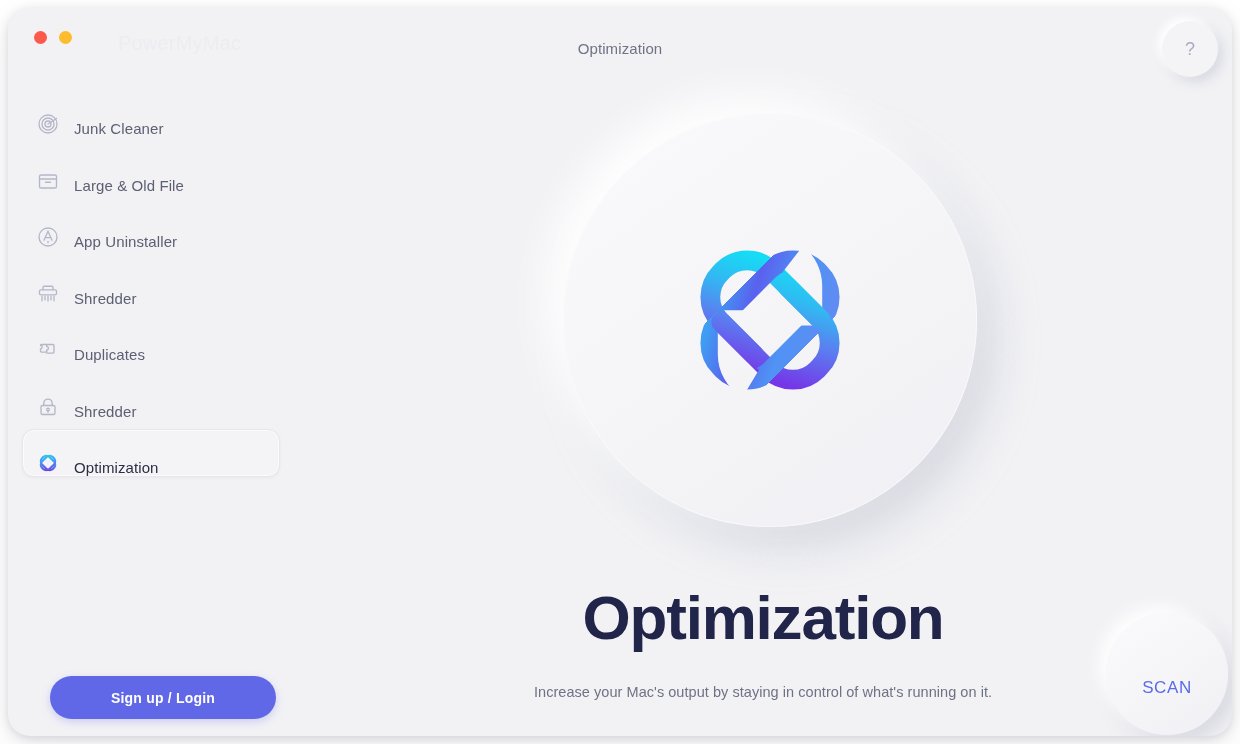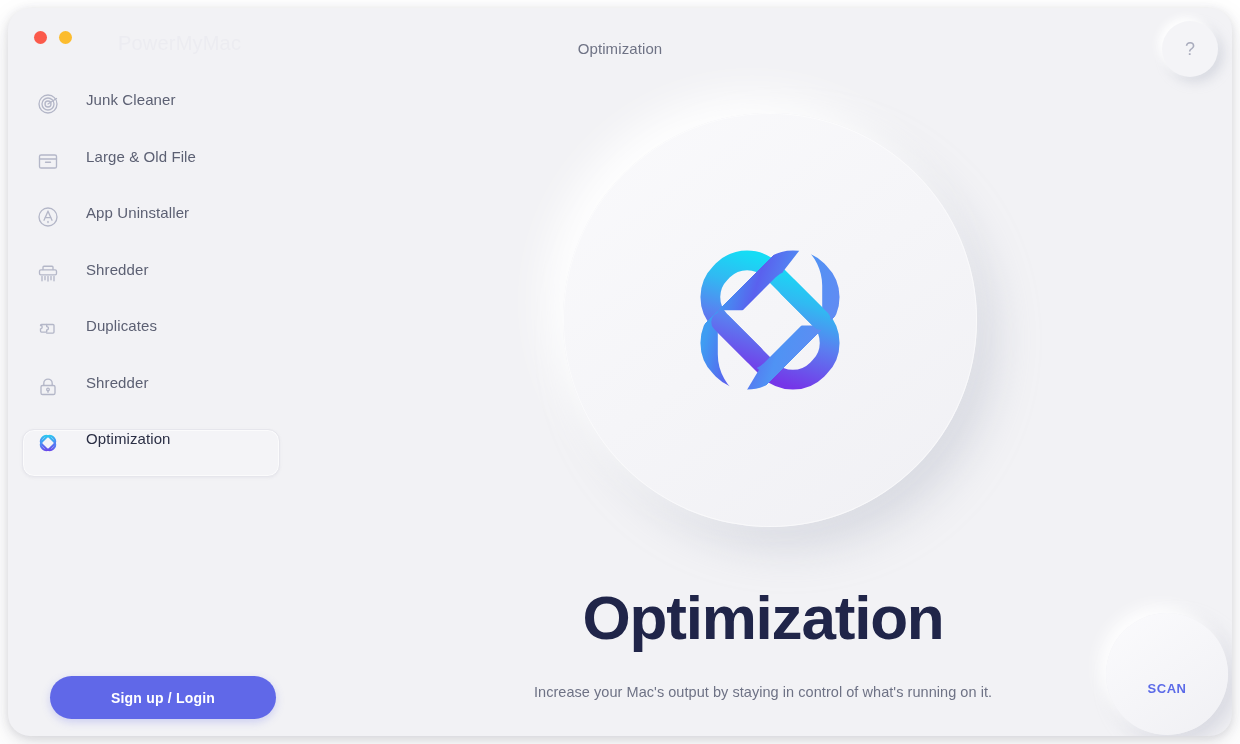--- a/index.html
+++ b/index.html
@@ -106,14 +106,13 @@
   .nav-item {
     position: relative;
     display: flex;
-    align-items: flex-start;
+    align-items: flex-end;
     height: 48px;
     padding: 0 0 0 12px;
     border-radius: 12px;
     cursor: pointer;
     margin-bottom: 8.5px;
     border: 1px solid transparent;
-    gap: 12px;
   }
   .nav-item.selected {
     background: #f4f4f7;

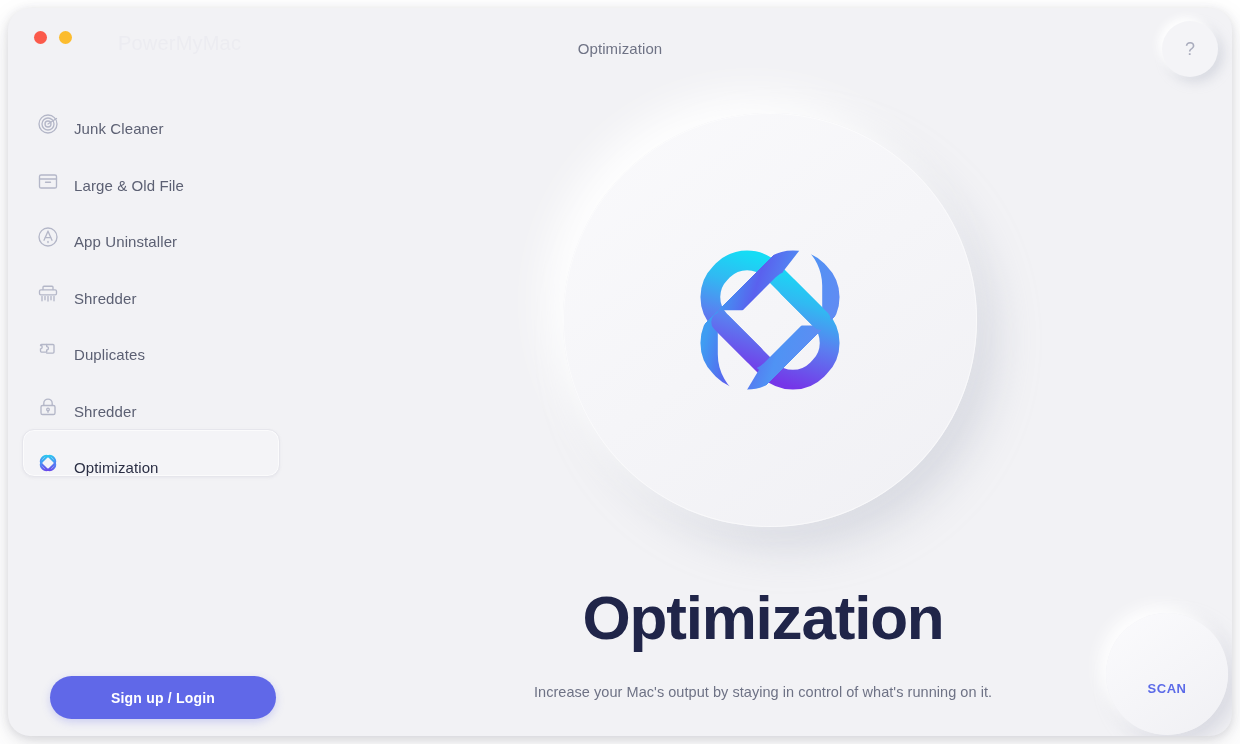--- a/index.html
+++ b/index.html
@@ -229,8 +229,8 @@
     cursor: pointer;
   }
   .scan-label {
-    font-size: 13px;
-    font-weight: bold;
+    font-size: 17px;
+    font-weight: normal;
     color: #5b6ae8;
     letter-spacing: 0.6px;
     margin-top: 28px;

